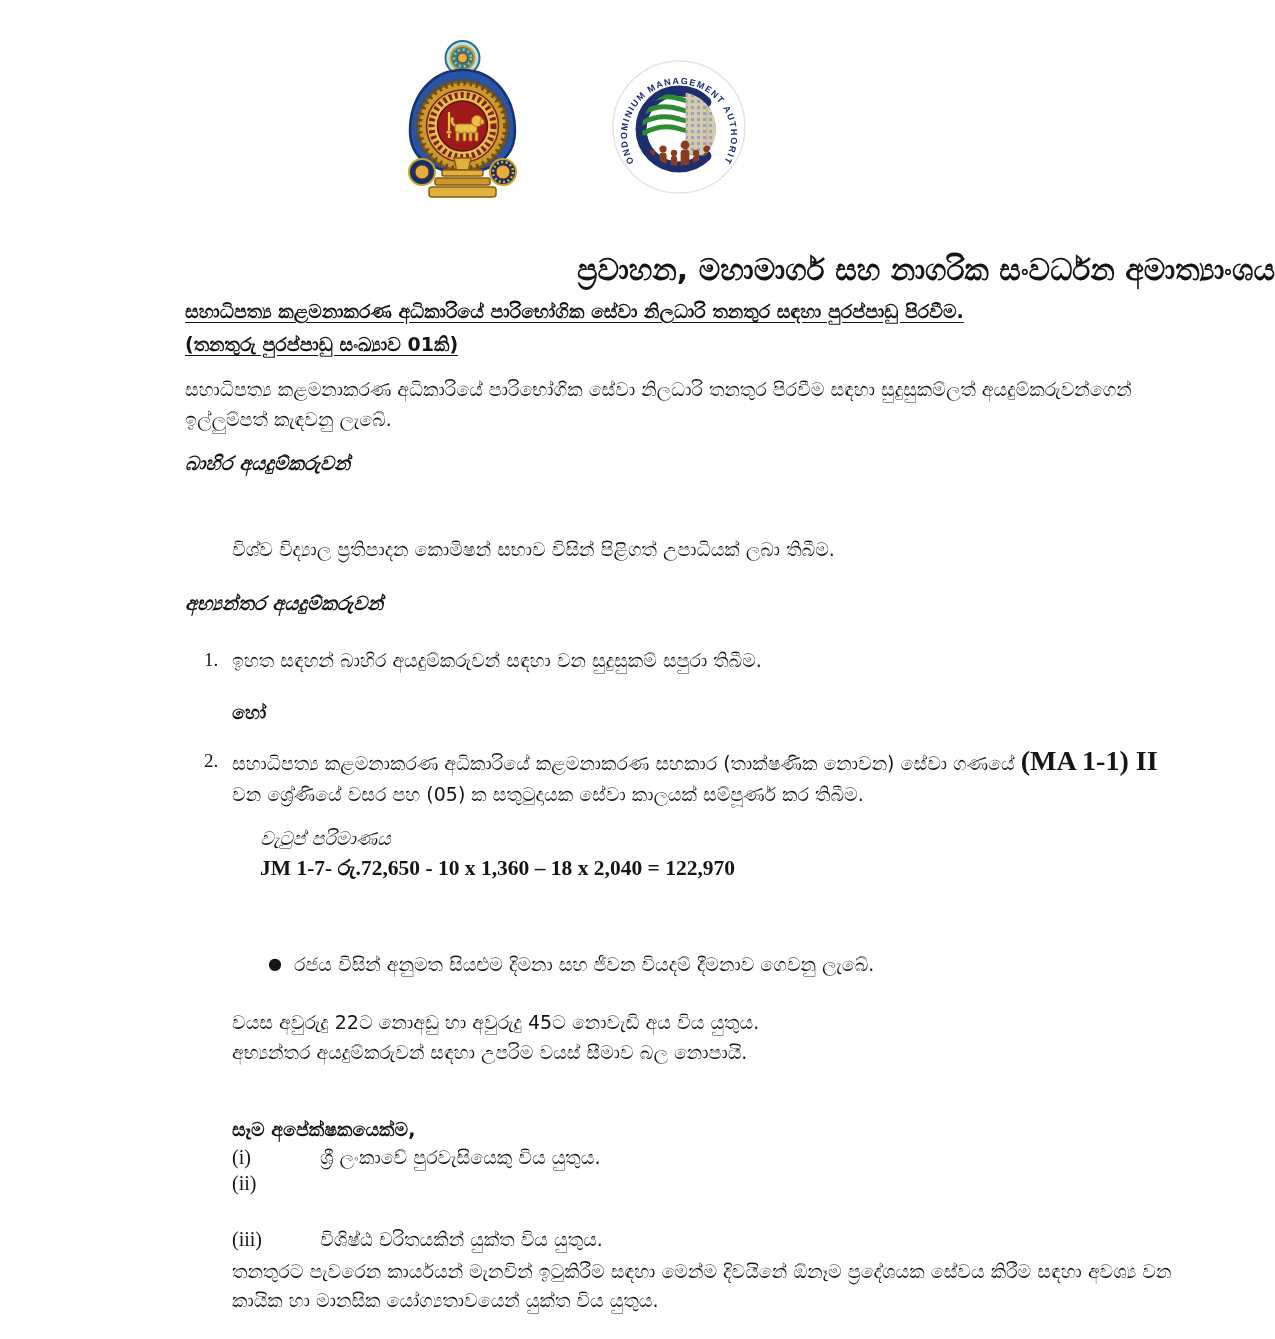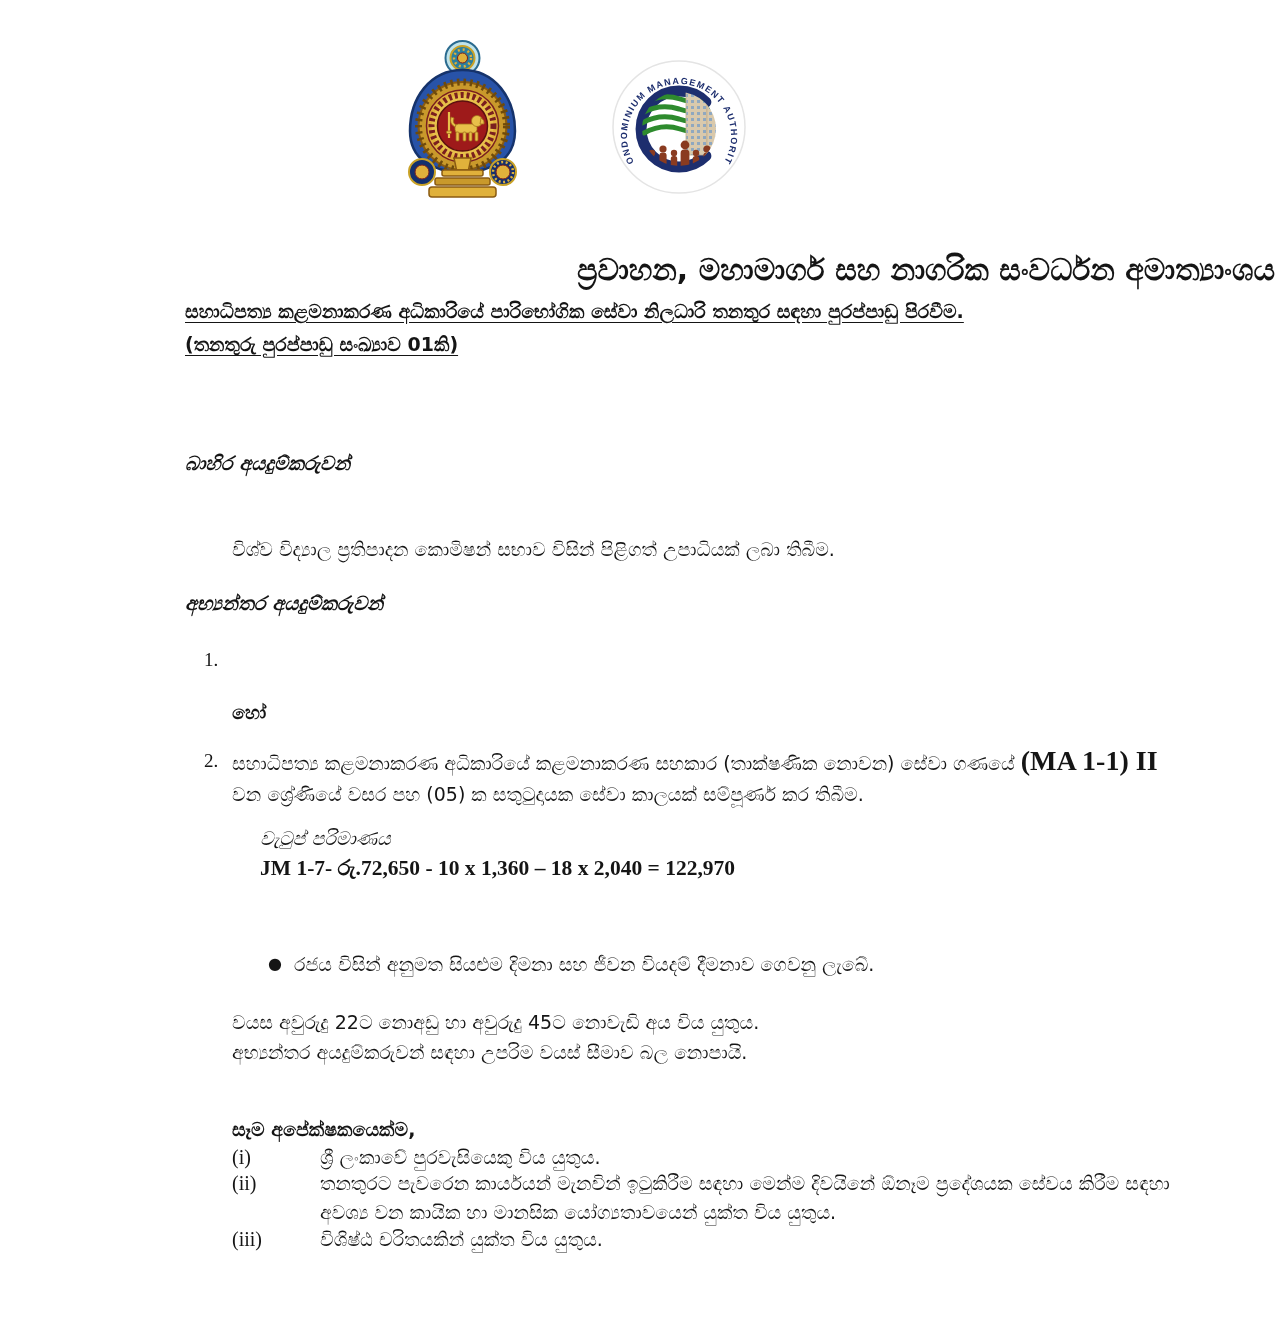--- a/index.html
+++ b/index.html
@@ -174,6 +174,7 @@
     <div>(තනතුරු පුරප්පාඩු සංඛ්‍යාව 01කි)</div>
   </div>
 
+  <div class="abs sinh intro">සහාධිපත්‍ය කළමනාකරණ අධිකාරියේ පාරිභෝගික සේවා නිලධාරි තනතුර පිරවීම සඳහා සුදුසුකම්ලත් අයදුම්කරුවන්ගෙන් ඉල්ලුම්පත් කැඳවනු ලැබේ.</div>
 
   <div class="abs section-head ext-head">බාහිර  අයදුම්කරුවන්</div>
   <div class="abs sinh ext-body">විශ්ව විද්‍යාල ප්‍රතිපාදන කොමිෂන් සභාව විසින් පිළිගත් උපාධියක් ලබා තිබීම.</div>

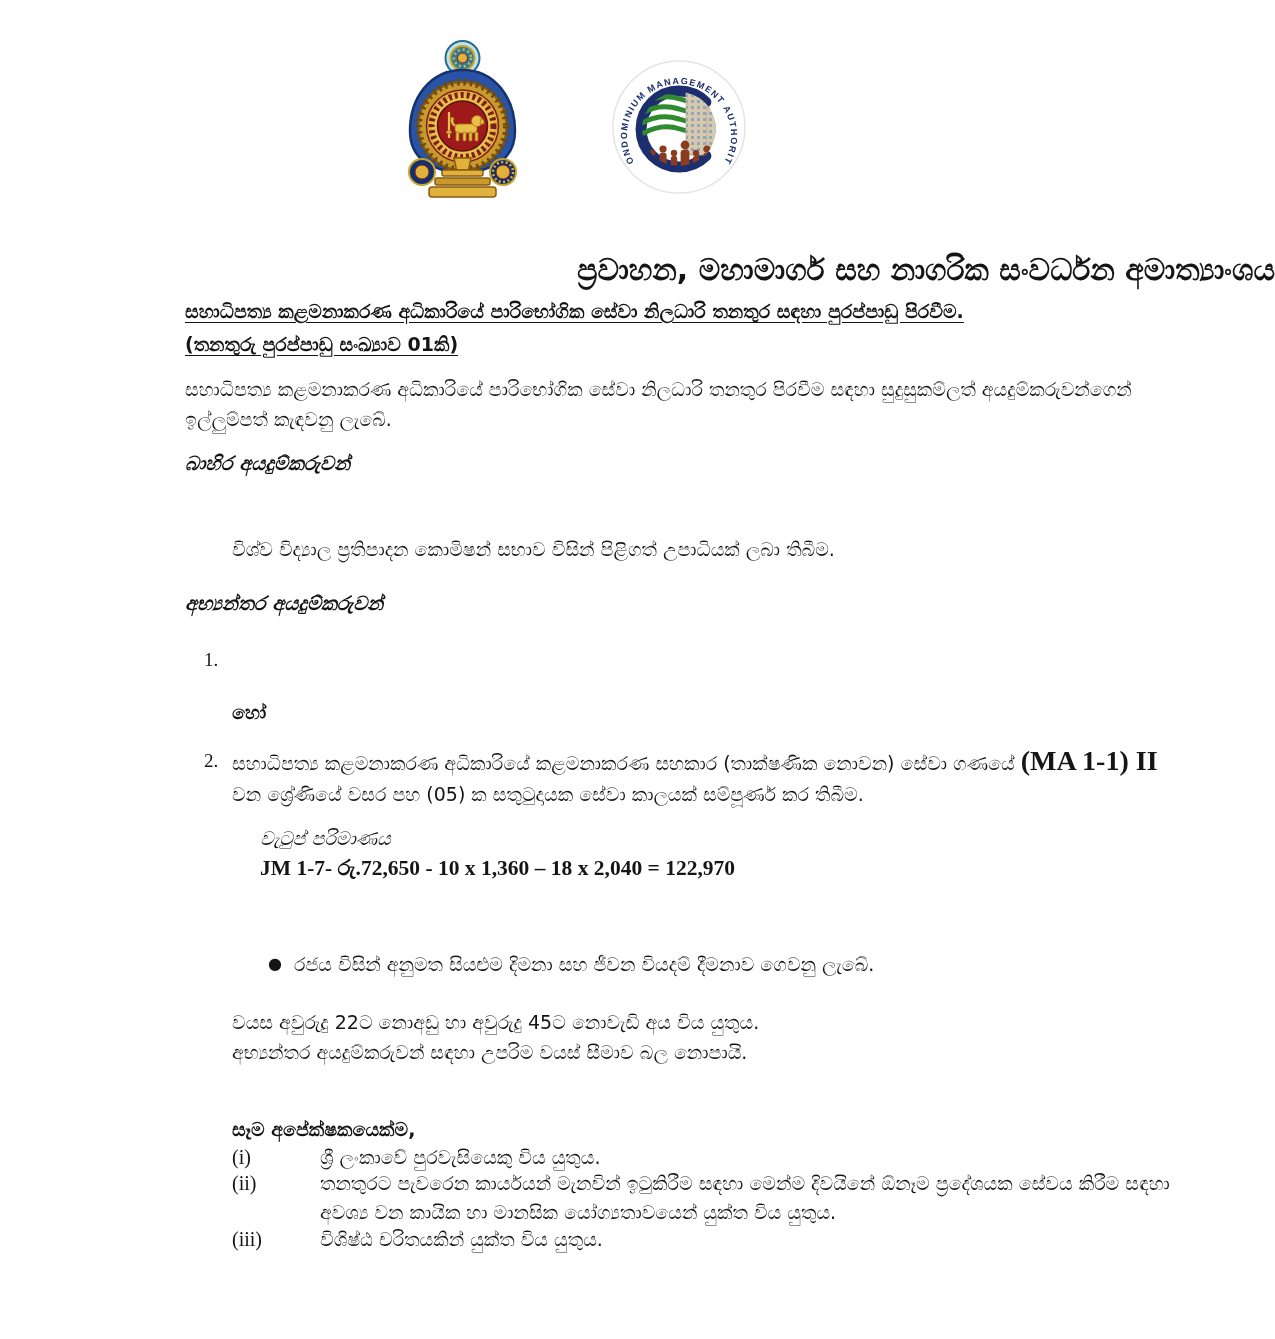--- a/index.html
+++ b/index.html
@@ -183,6 +183,7 @@
 
   <div class="abs sinh num-item item1">
     <span class="marker latin">1.</span>
+    <span>ඉහත සඳහන් බාහිර අයදුම්කරුවන් සඳහා වන සුදුසුකම් සපුරා තිබීම.</span>
   </div>
 
   <div class="abs sinh or-label">හෝ</div>

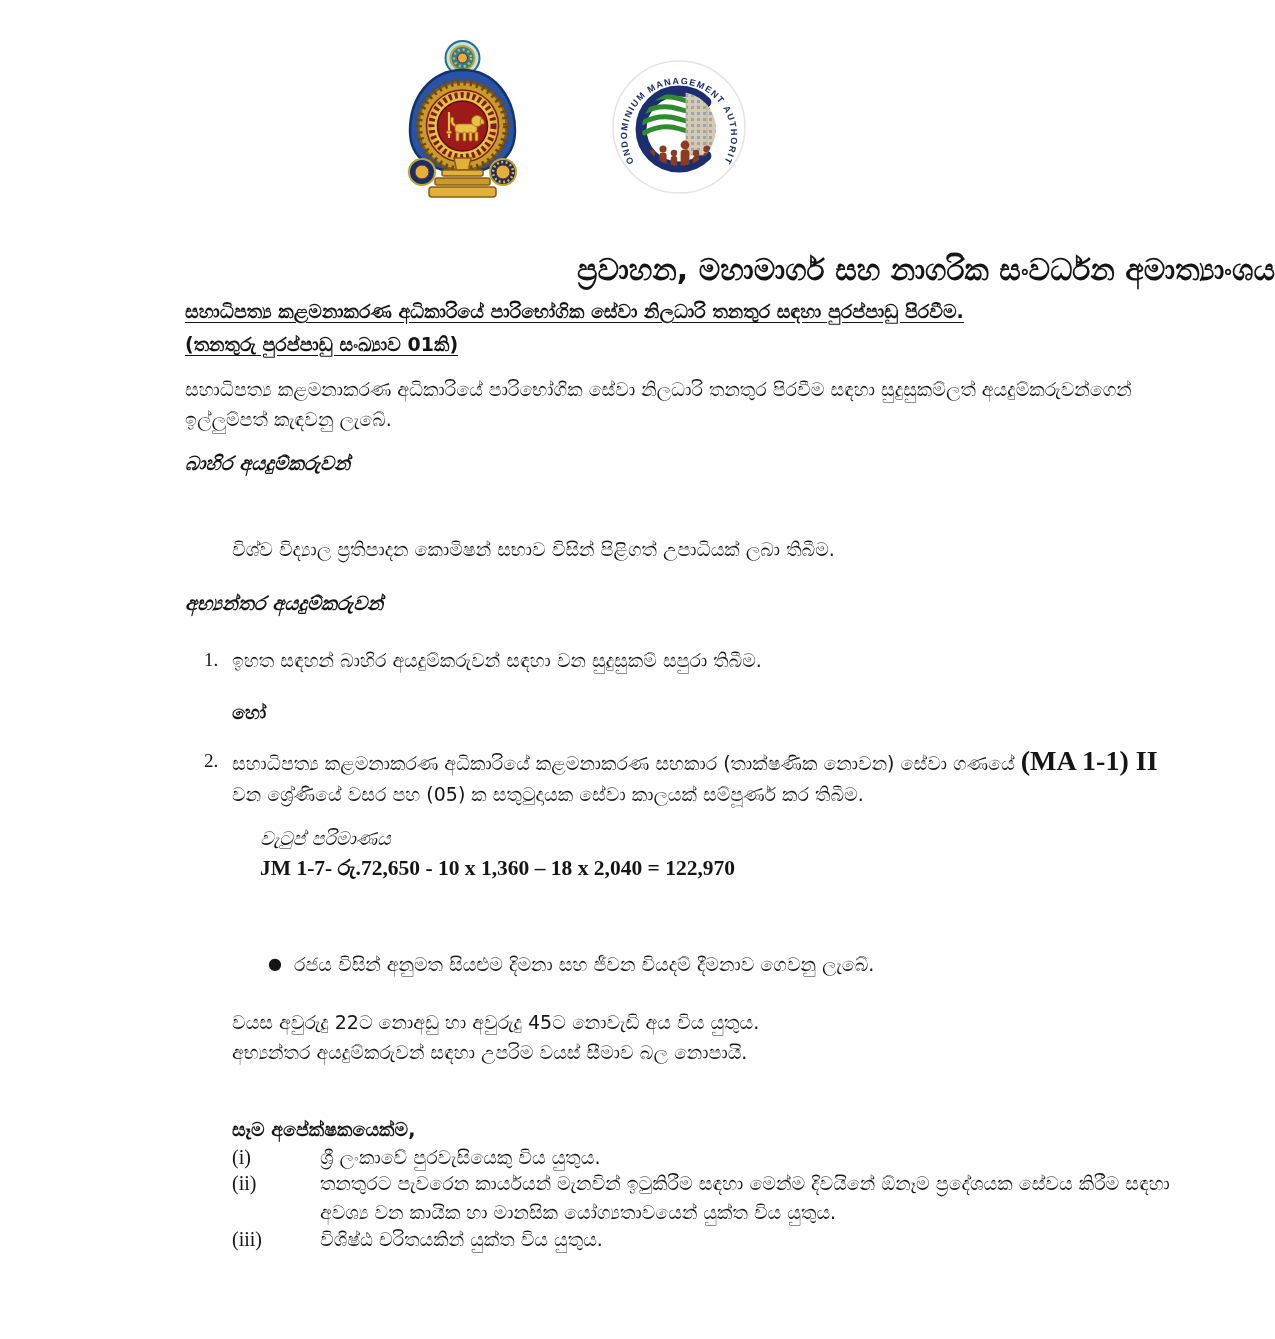--- a/index.html
+++ b/index.html
@@ -50,7 +50,7 @@
   .roman-row{display:flex;}
   .roman-row .marker{width:88px;flex:0 0 88px;font-family:"Liberation Serif", serif;font-size:20px;}
   .row-i{left:232px;top:1142px;width:940px;}
-  .row-ii{left:232px;top:1169px;width:960px;line-height:28.5px;}
+  .row-ii{left:232px;top:1169px;width:960px;line-height:28.5px;flex-direction:column;}
   .row-iii{left:232px;top:1224px;width:940px;}
   .logo{position:absolute;}
 </style>

